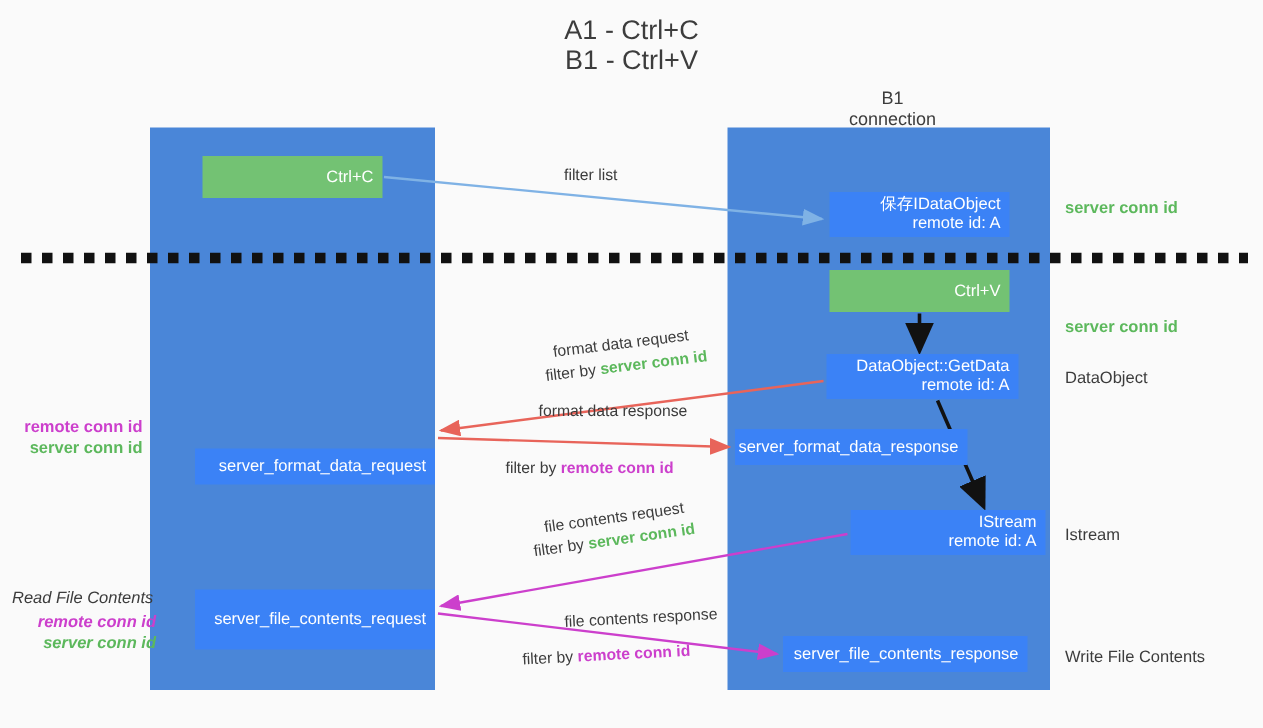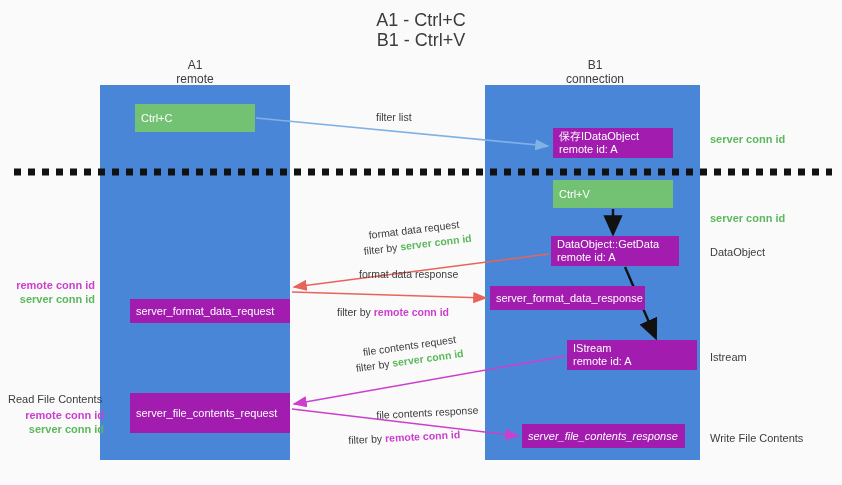--- a/index.html
+++ b/index.html
@@ -91,10 +91,6 @@
     <div>B1 - Ctrl+V</div>
   </div>
 
-  <div class="abs lane-head" id="head-a">
-    <div>A1</div>
-    <div>remote</div>
-  </div>
   <div class="abs lane-head" id="head-b">
     <div>B1</div>
     <div>connection</div>

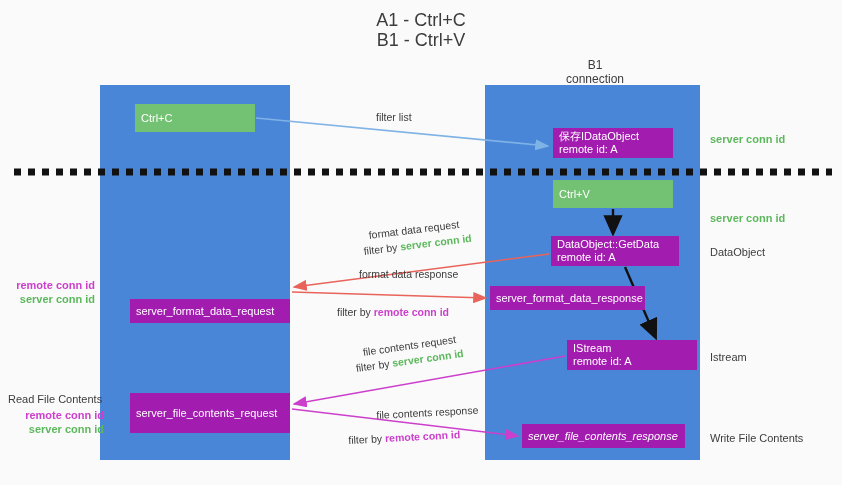--- a/index.html
+++ b/index.html
@@ -34,7 +34,7 @@
   
   .box{
     box-sizing:border-box;
-    display:flex;flex-direction:column;align-items:flex-start;justify-content:center;
+    display:flex;flex-direction:column;align-items:flex-end;justify-content:center;
     color:#ffffff;font-size:11px;line-height:13px;text-align:center;
     padding:3px 6px;
   }

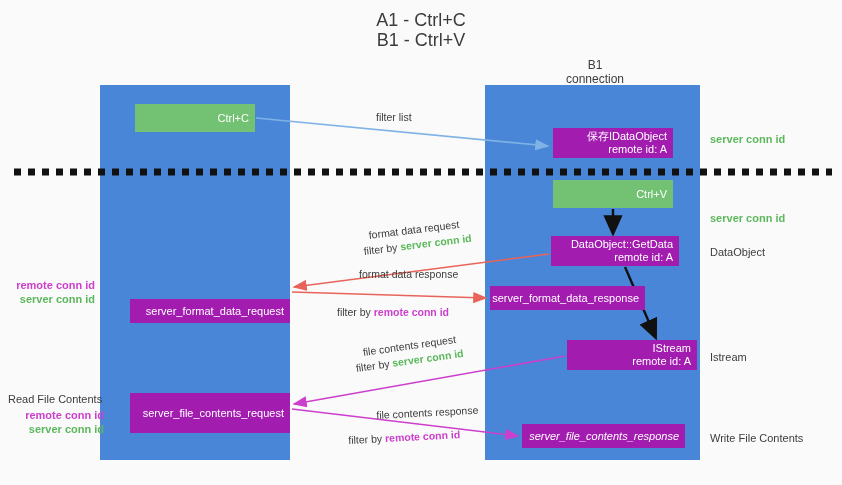--- a/index.html
+++ b/index.html
@@ -39,7 +39,7 @@
     padding:3px 6px;
   }
   .box.green{background:#73c273;}
-  .box.orange{background:#a21caf;}
+  .box.orange{background:#3b82f6;}
   .box .l2{font-size:11px;}
 
   #box-ctrlc{left:135px;top:104px;width:120px;height:28px;}

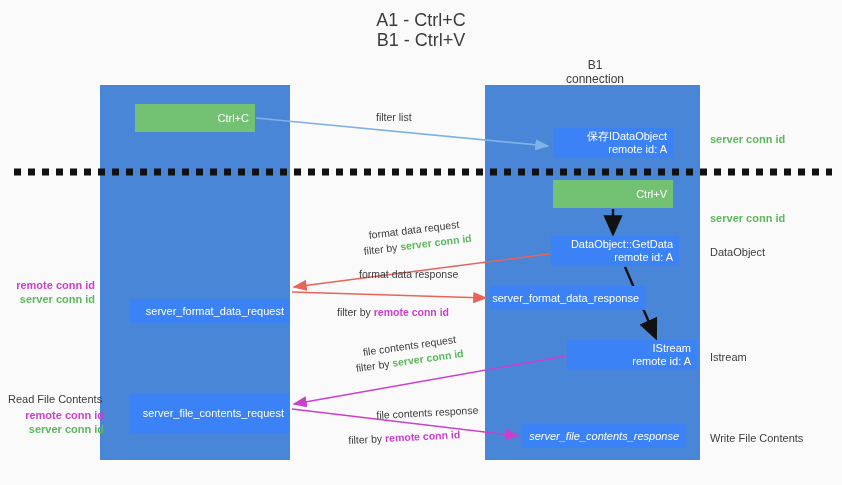--- a/index.html
+++ b/index.html
@@ -182,7 +182,7 @@
     <div class="green-t">server conn id</div>
   </div>
 
-  <div class="abs llabel" style="left:0;top:392px;width:104px;">
+  <div class="abs llabel" style="left:0;top:392px;width:104px;font-style:italic;">
     <div style="text-align:left;padding-left:8px;">Read File Contents</div>
     <div class="magenta-t" style="padding-top:2px;">remote conn id</div>
     <div class="green-t">server conn id</div>

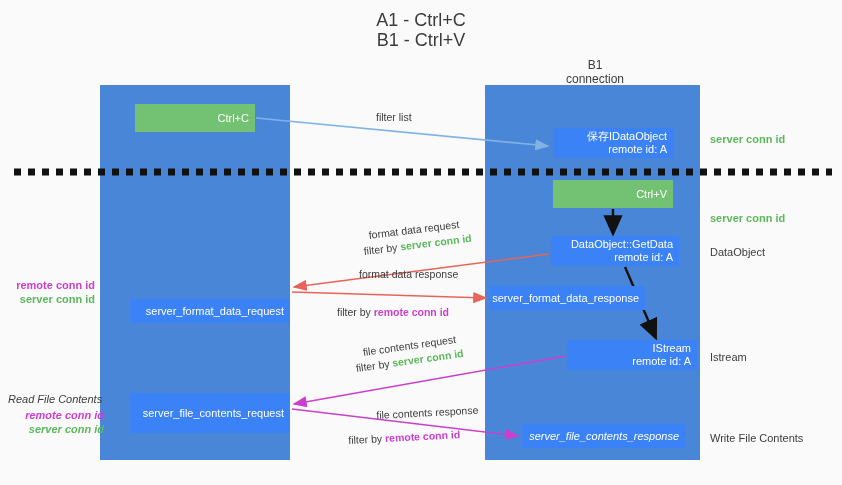--- a/index.html
+++ b/index.html
@@ -50,7 +50,7 @@
   #box-fmt-res{left:490px;top:286px;width:155px;height:24px;}
   #box-istream{left:567px;top:340px;width:130px;height:30px;}
   #box-file-req{left:130px;top:393px;width:160px;height:40px;}
-  #box-file-res{left:522px;top:424px;width:163px;height:24px;font-style:italic;}
+  #box-file-res{left:522px;top:424px;width:163px;height:24px;}
 
   
   .rlabel{font-size:11px;line-height:14px;color:#3c3c3c;}

